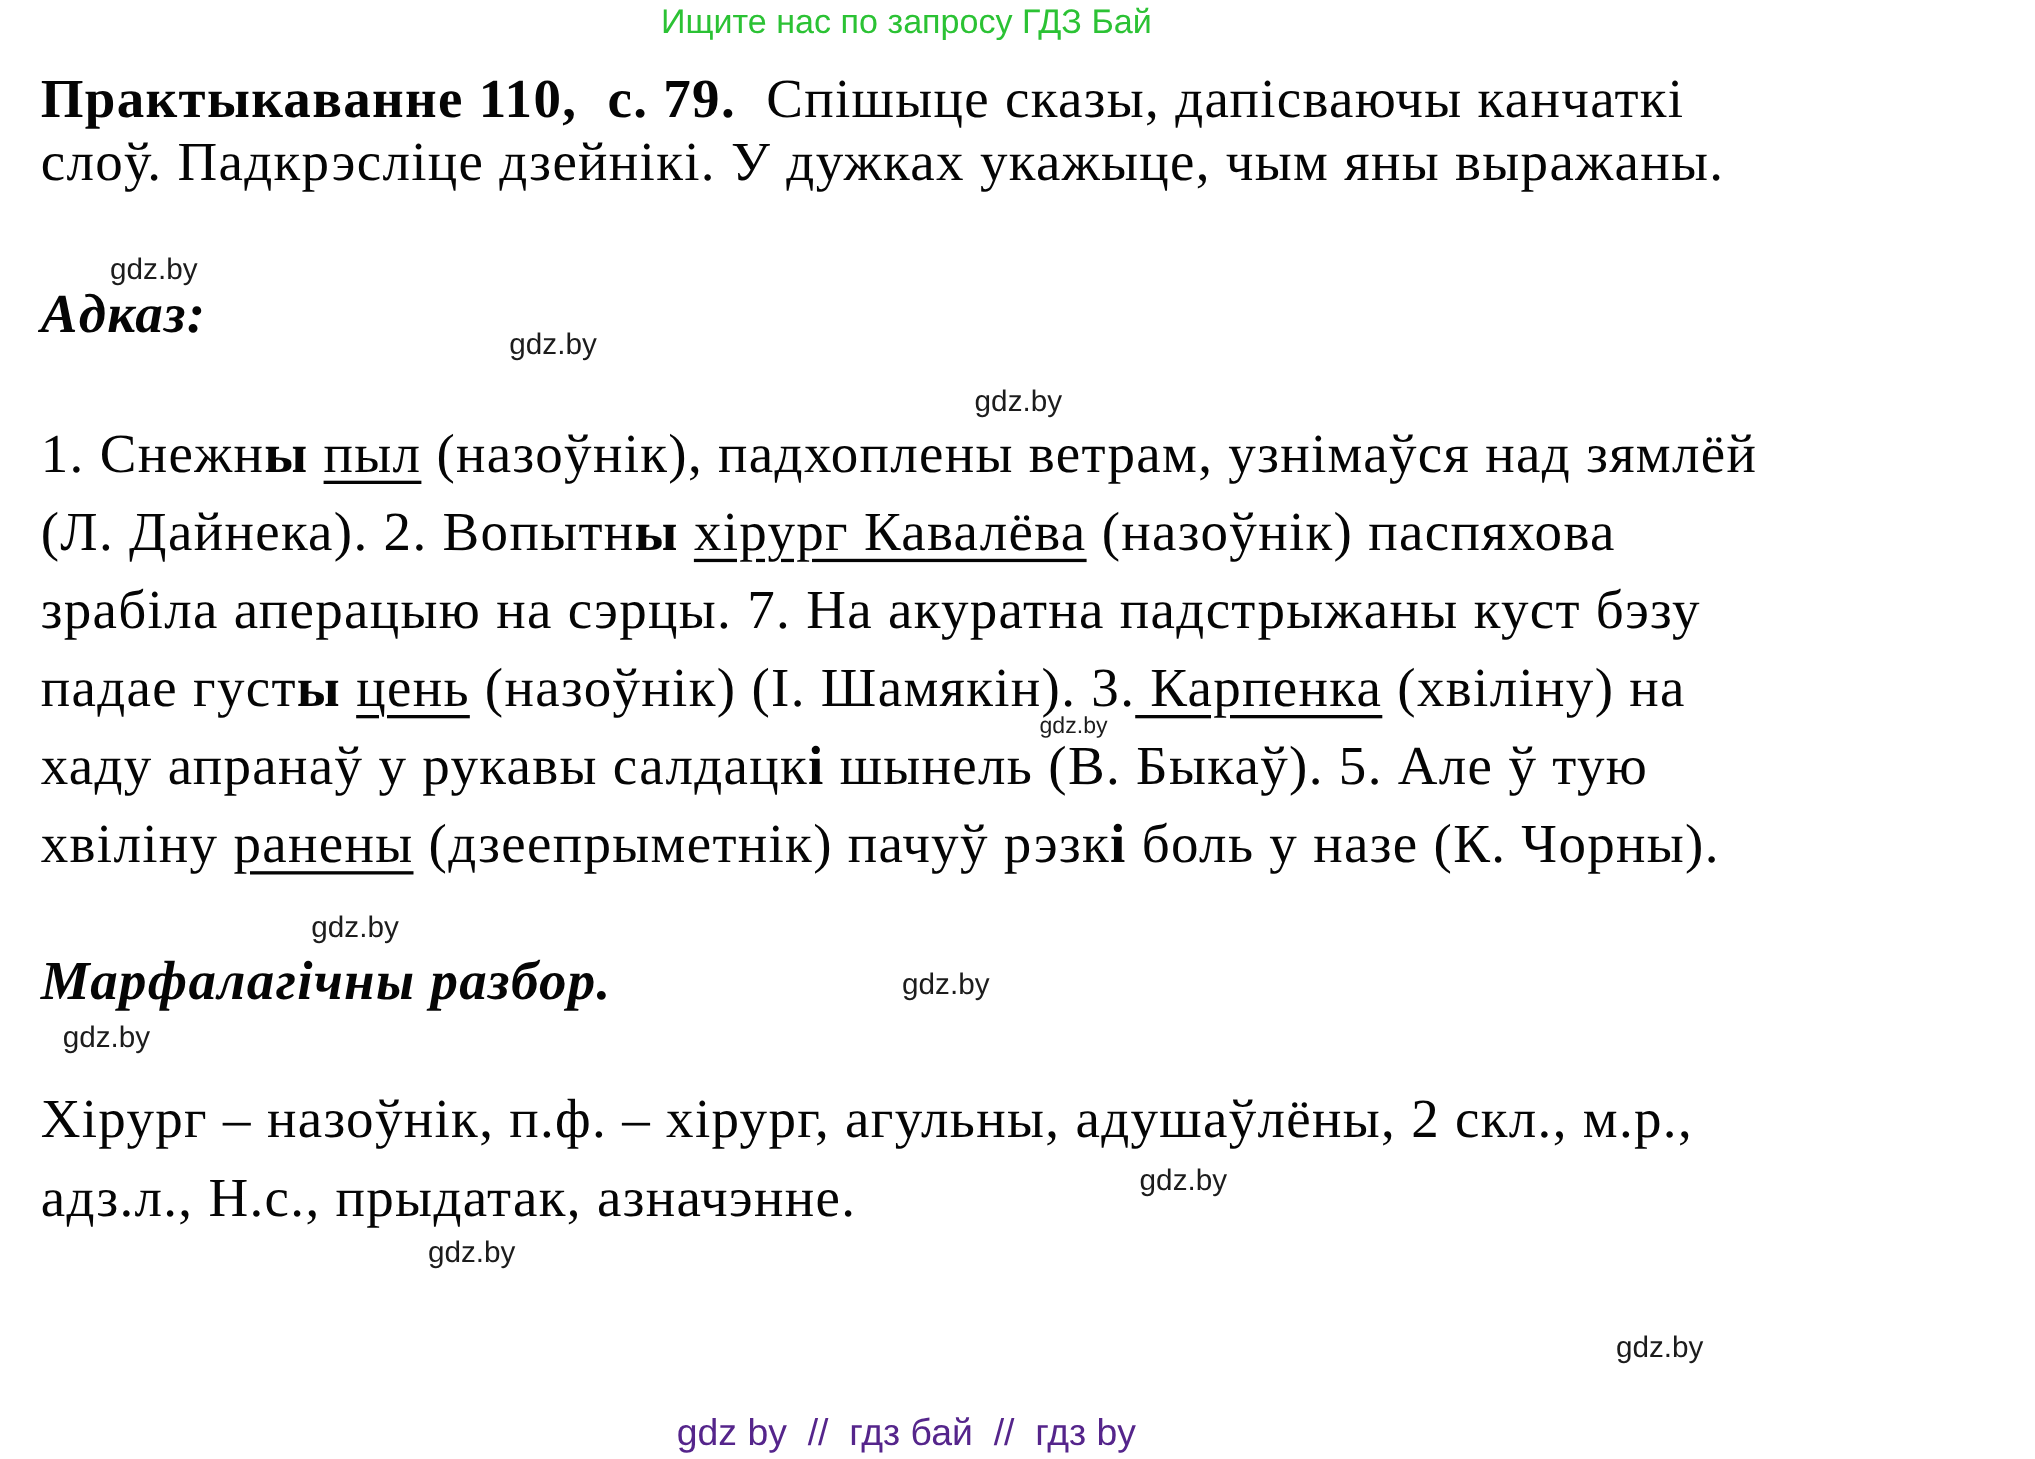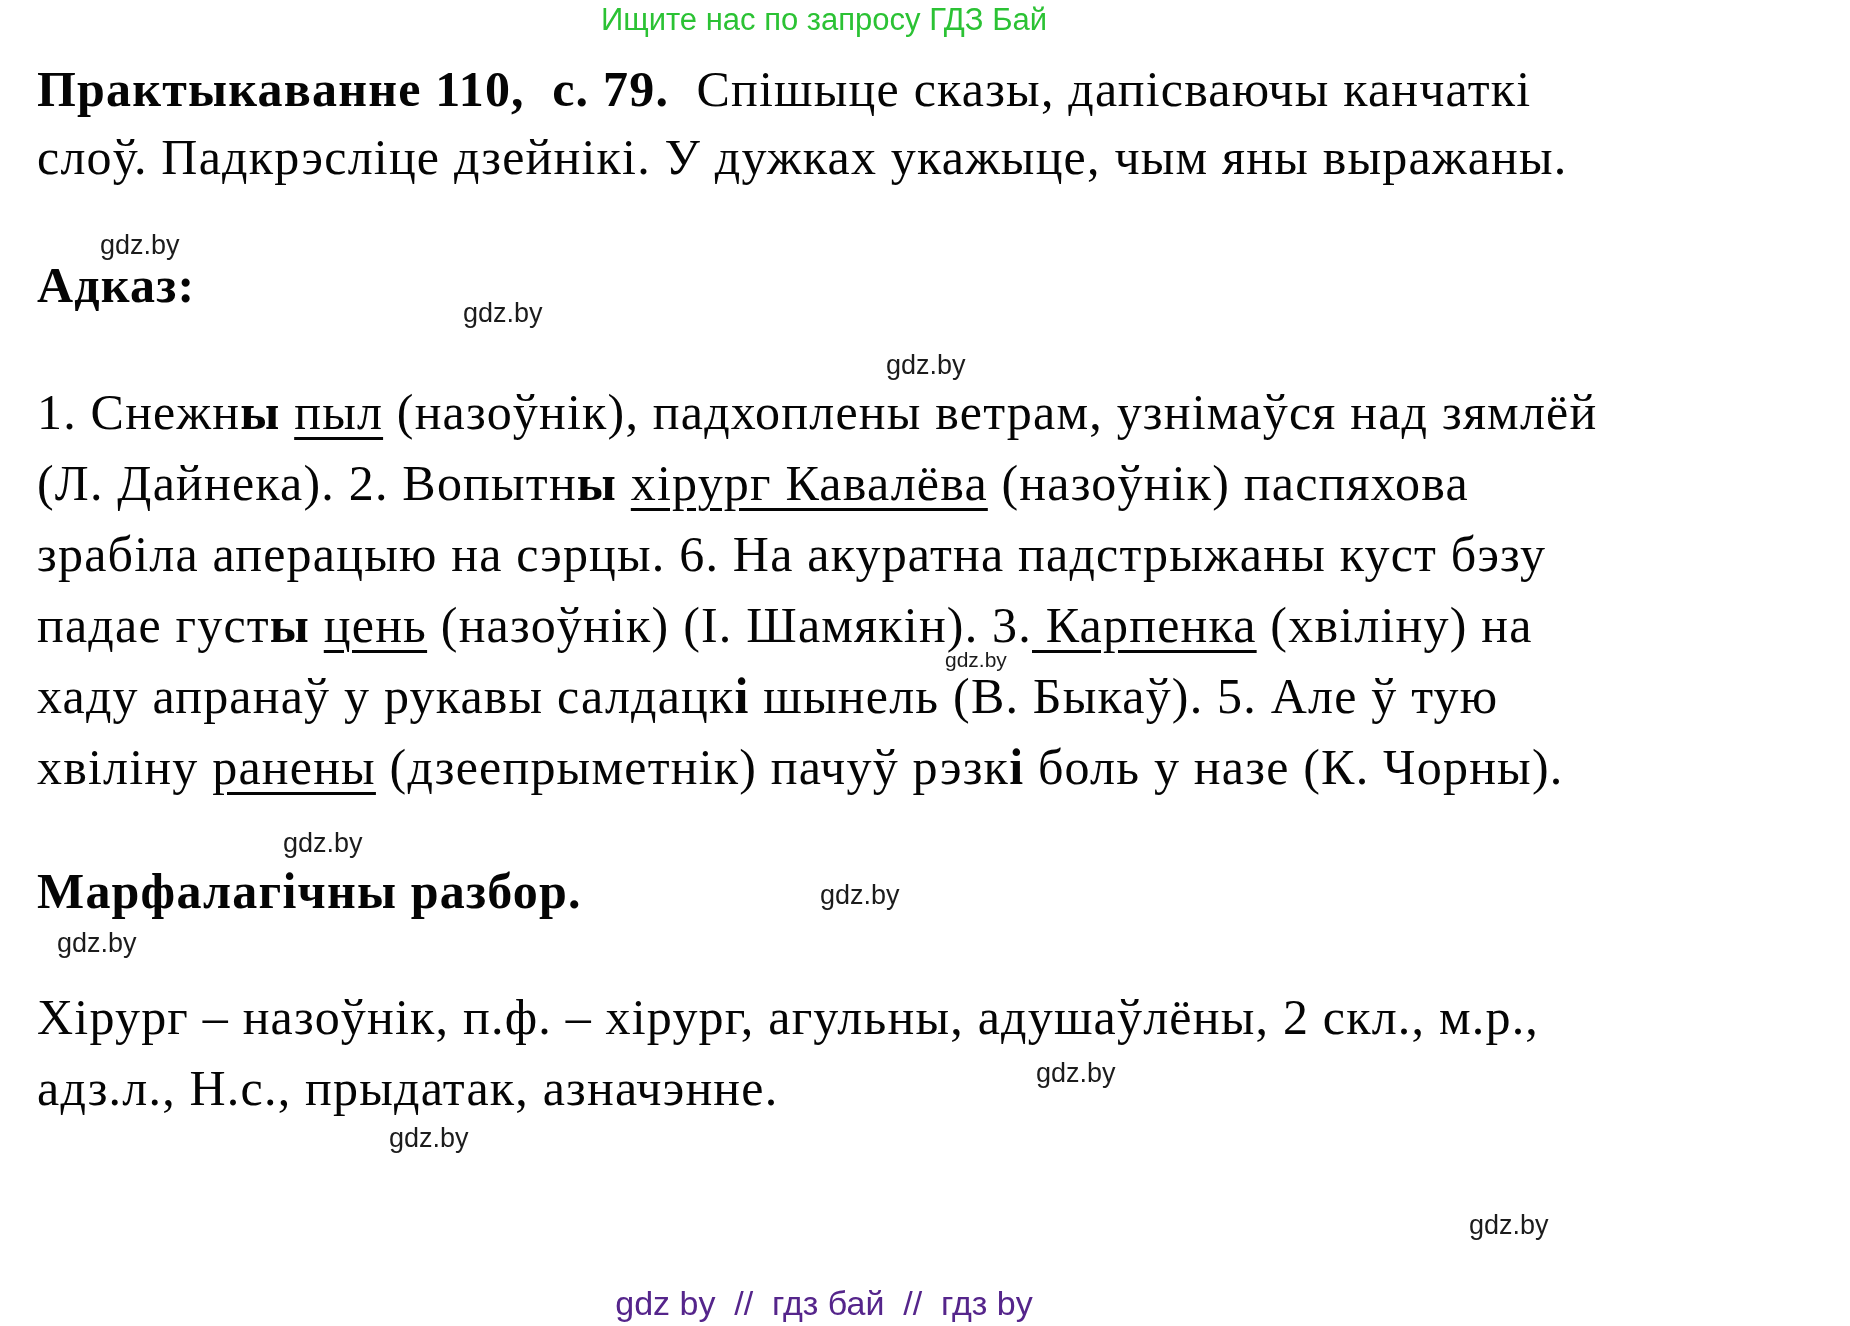--- a/index.html
+++ b/index.html
@@ -69,7 +69,7 @@
   <div class="wm" style="left:1469px;top:1210px;">gdz.by</div>
 
   <div class="line" style="top:62px;"><span class="b">Практыкаванне 110,  с. 79.</span><span>  Спішыце сказы, дапісваючы канчаткі</span></div>
-  <div class="line" style="top:130px;text-align:center;"><span>слоў. Падкрэсліце дзейнікі. У дужках укажыце, чым яны выражаны.</span></div>
+  <div class="line" style="top:120px;text-align:center;"><span>слоў. Падкрэсліце дзейнікі. У дужках укажыце, чым яны выражаны.</span></div>
 
   <div class="line bold" style="top:258px;">Адказ:</div>
 

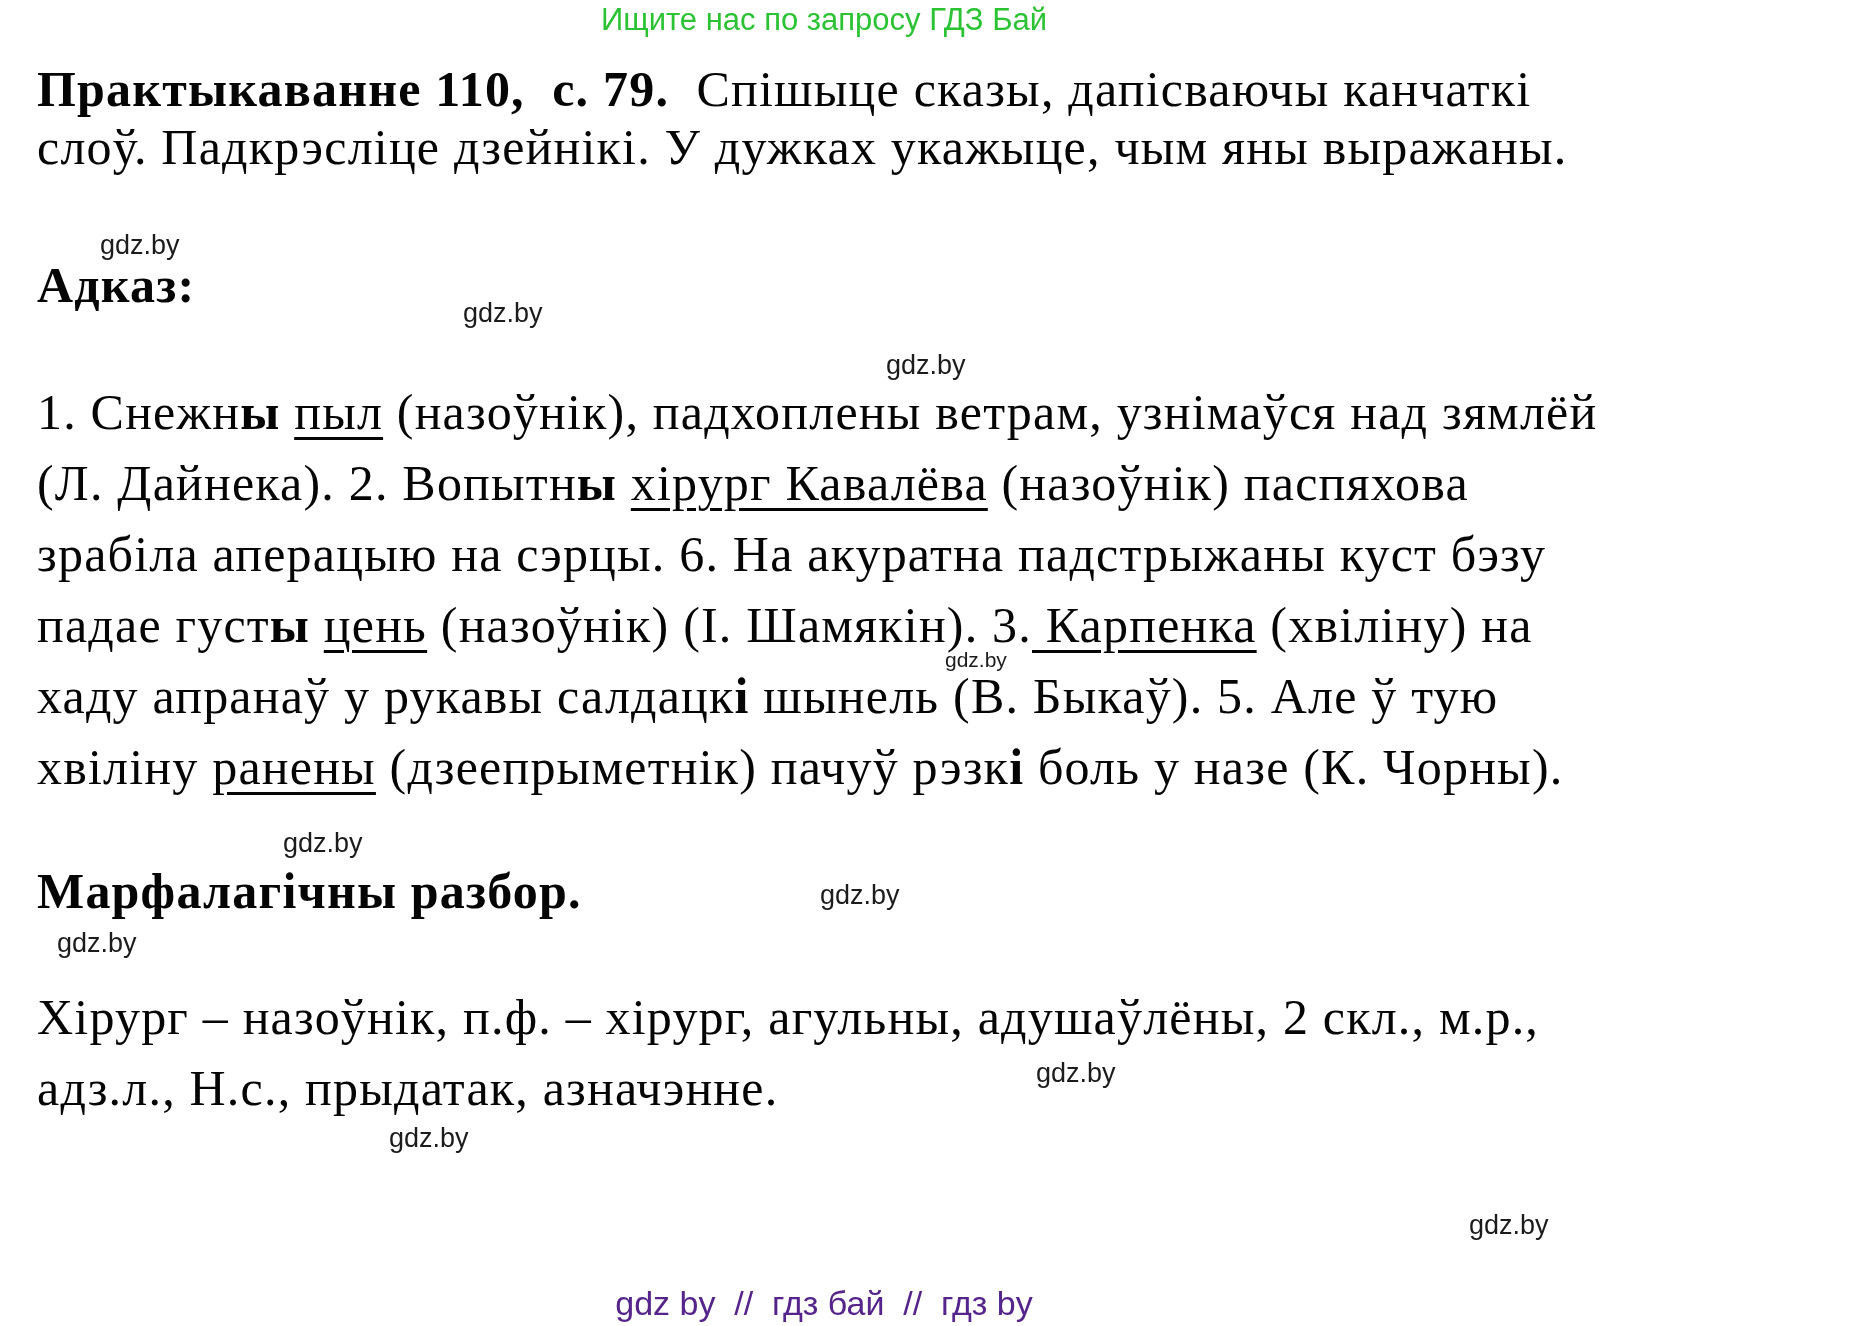--- a/index.html
+++ b/index.html
@@ -25,7 +25,7 @@
     white-space:pre;
     line-height:1.1;
   }
-  .bold{font-weight:700;}
+  .bold{font-weight:700;font-style:italic;}
   .line .b{font-weight:700;}
   .line .u{
     text-decoration:underline;

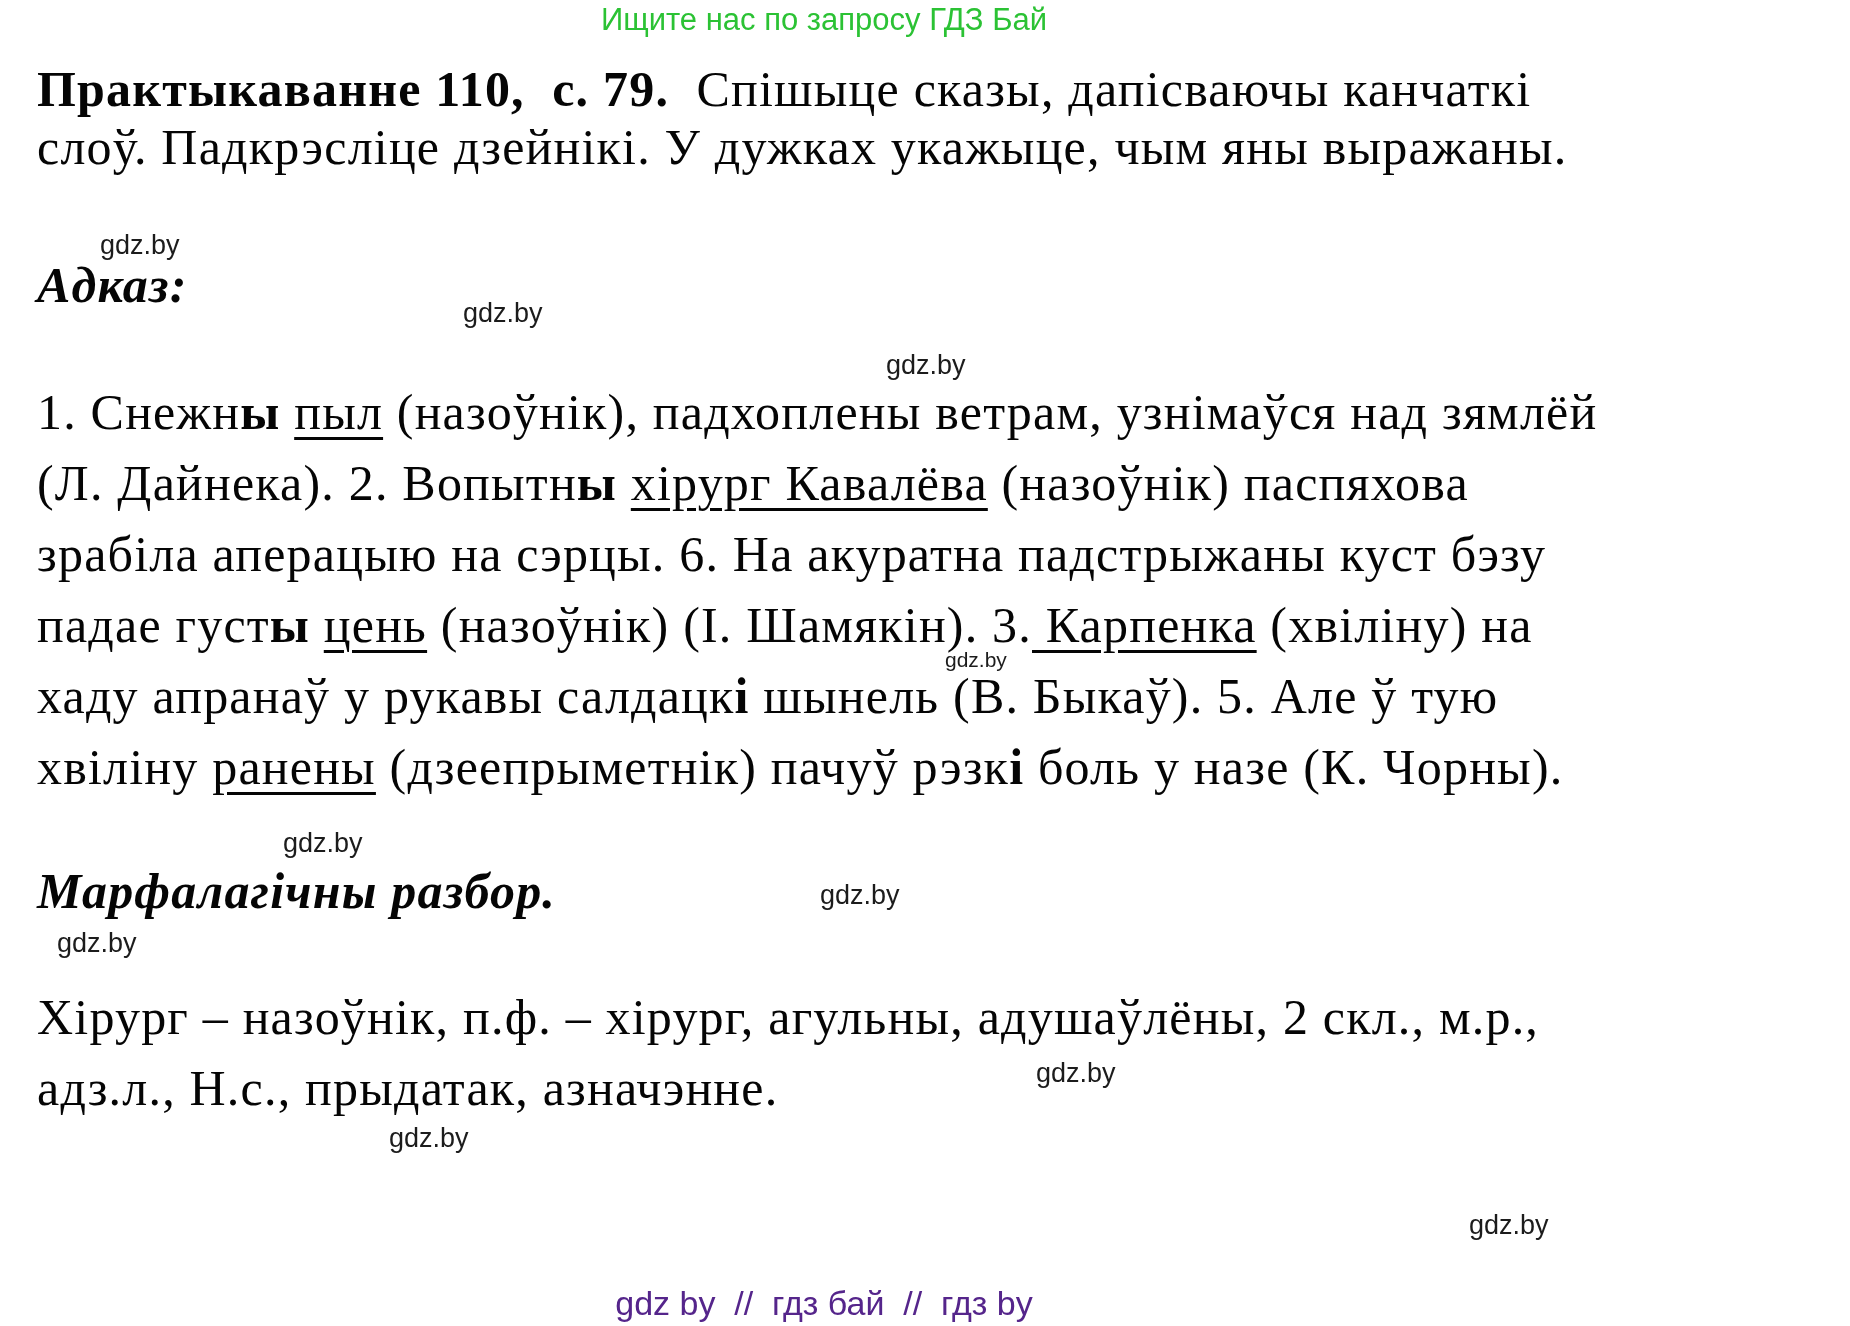--- a/index.html
+++ b/index.html
@@ -75,7 +75,7 @@
 
   <div class="line" style="top:385px;"><span>1. Снежн</span><span class="b">ы</span><span> </span><span class="u">пыл</span><span> (назоўнік), падхоплены ветрам, узнімаўся над зямлёй</span></div>
   <div class="line" style="top:456px;"><span>(Л. Дайнека). 2. Вопытн</span><span class="b">ы</span><span> </span><span class="u">хірург Кавалёва</span><span> (назоўнік) паспяхова</span></div>
-  <div class="line" style="top:527px;"><span>зрабіла аперацыю на сэрцы. 6. На акуратна падстрыжаны куст бэзу</span></div>
+  <div class="line" style="top:527px;"><span>зрабіла аперацыю на сэрцы. 7. На акуратна падстрыжаны куст бэзу</span></div>
   <div class="line" style="top:598px;"><span>падае густ</span><span class="b">ы</span><span> </span><span class="u">цень</span><span> (назоўнік) (І. Шамякін). 3.</span><span class="u"> Карпенка</span><span> (хвіліну) на</span></div>
   <div class="line" style="top:669px;"><span>хаду апранаў у рукавы салдацк</span><span class="b">і</span><span> шынель (В. Быкаў). 5. Але ў тую</span></div>
   <div class="line" style="top:740px;"><span>хвіліну </span><span class="u">ранены</span><span> (дзеепрыметнік) пачуў рэзк</span><span class="b">і</span><span> боль у назе (К. Чорны).</span></div>

